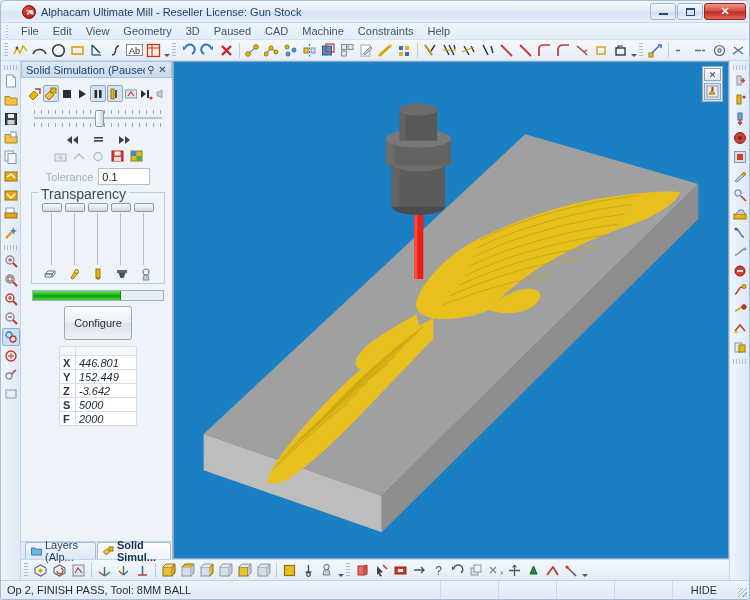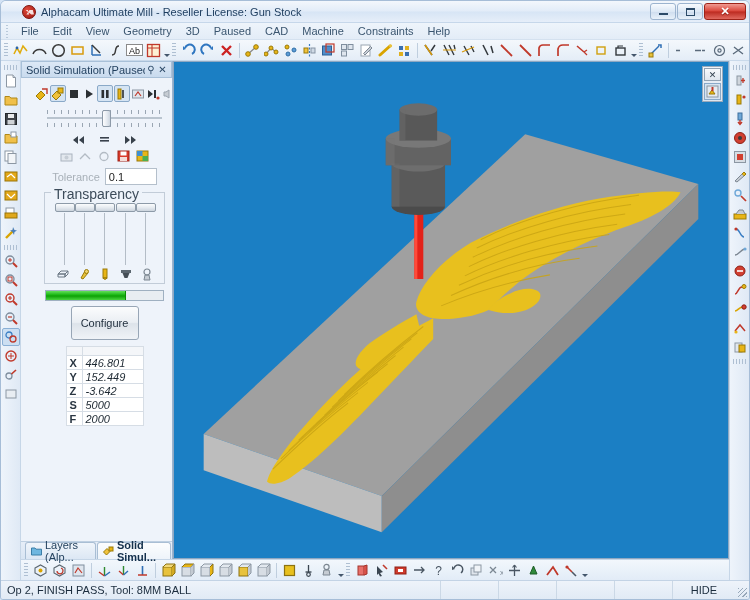--- a/index.html
+++ b/index.html
@@ -146,7 +146,7 @@
     width: 12px; height: 13px; display: flex; align-items: center; justify-content: center;
     font-size: 10px; color: #2d4a68;
   }
-  .panel-content { flex: 1 1 auto; overflow: hidden; padding: 4px 4px 0 20px; position: relative; }
+  .panel-content { flex: 1 1 auto; overflow: hidden; padding: 4px 4px 0 7px; position: relative; }
   .sim-btnrow { display: flex; align-items: center; gap: 1px; justify-content: center; margin: 3px 0 6px 0; }
   .sb { width: 17px; height: 17px; display:flex; align-items:center; justify-content:center; position:relative; }
   .sb.pressed { border: 1px solid #8aa9c8; background: #d5e4f3; border-radius: 2px; }

